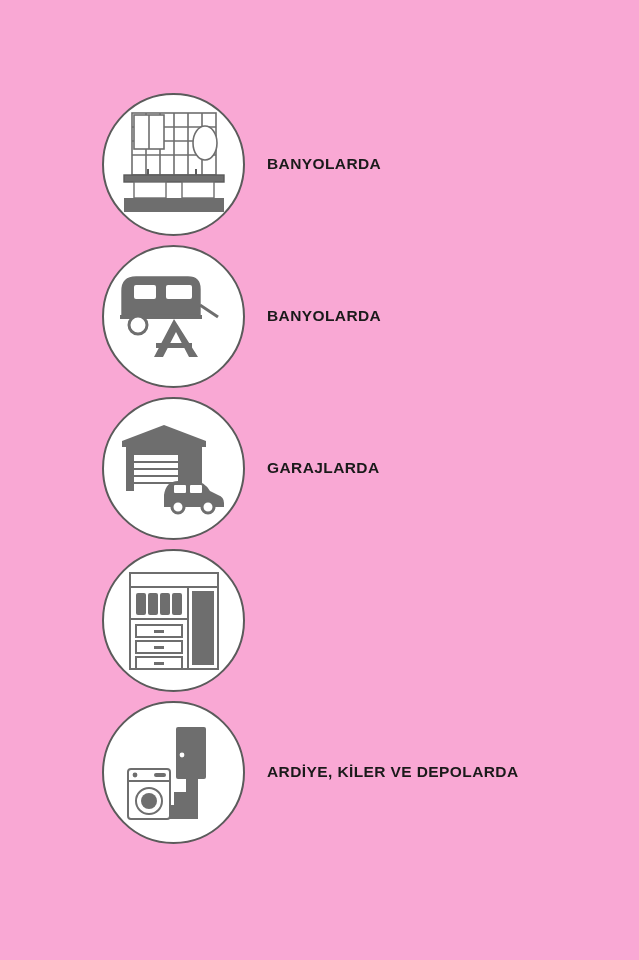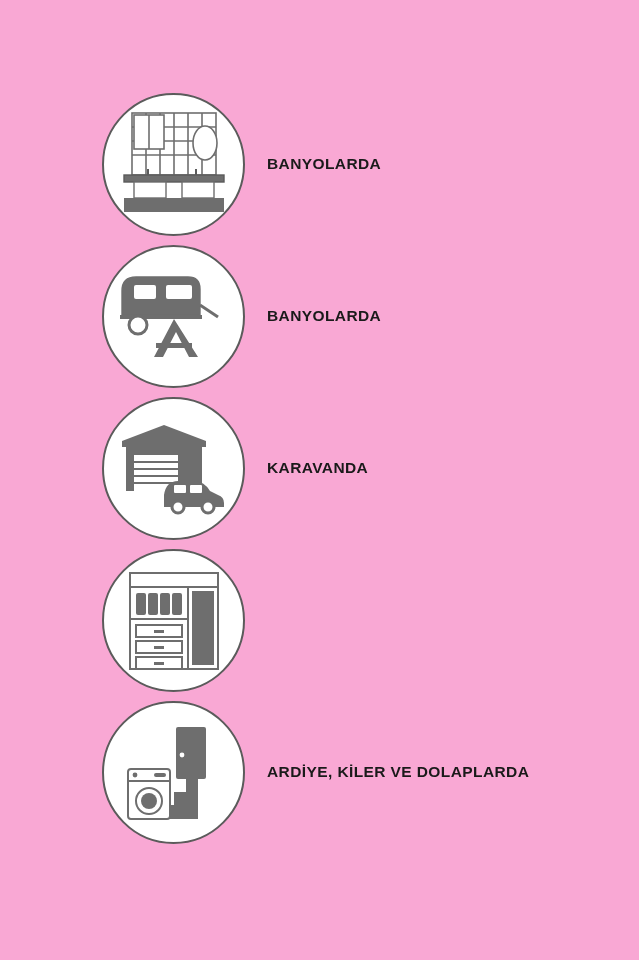--- a/index.html
+++ b/index.html
@@ -163,7 +163,7 @@
           </g>
         </svg>
       </div>
-      <div class="feature-label">KARAVANDA</div>
+      <div class="feature-label">GARAJLARDA</div>
     </div>
 
     <div class="feature-row">

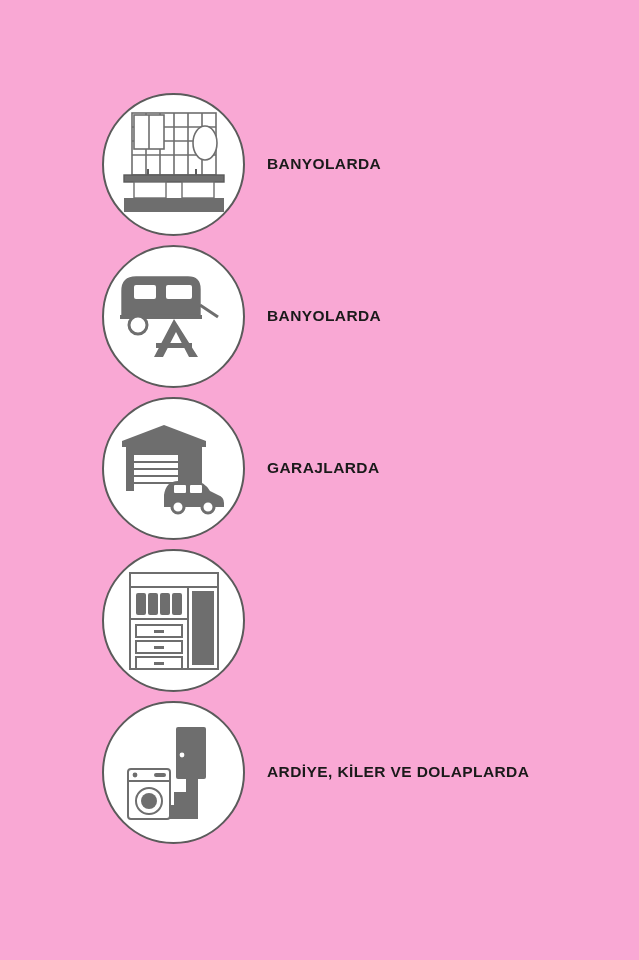--- a/index.html
+++ b/index.html
@@ -228,7 +228,7 @@
           </g>
         </svg>
       </div>
-      <div class="feature-label">ARDİYE, KİLER VE DOLAPLARDA</div>
+      <div class="feature-label">ARDİYE, KİLER VE DEPOLARDA</div>
     </div>
 
   </div>

